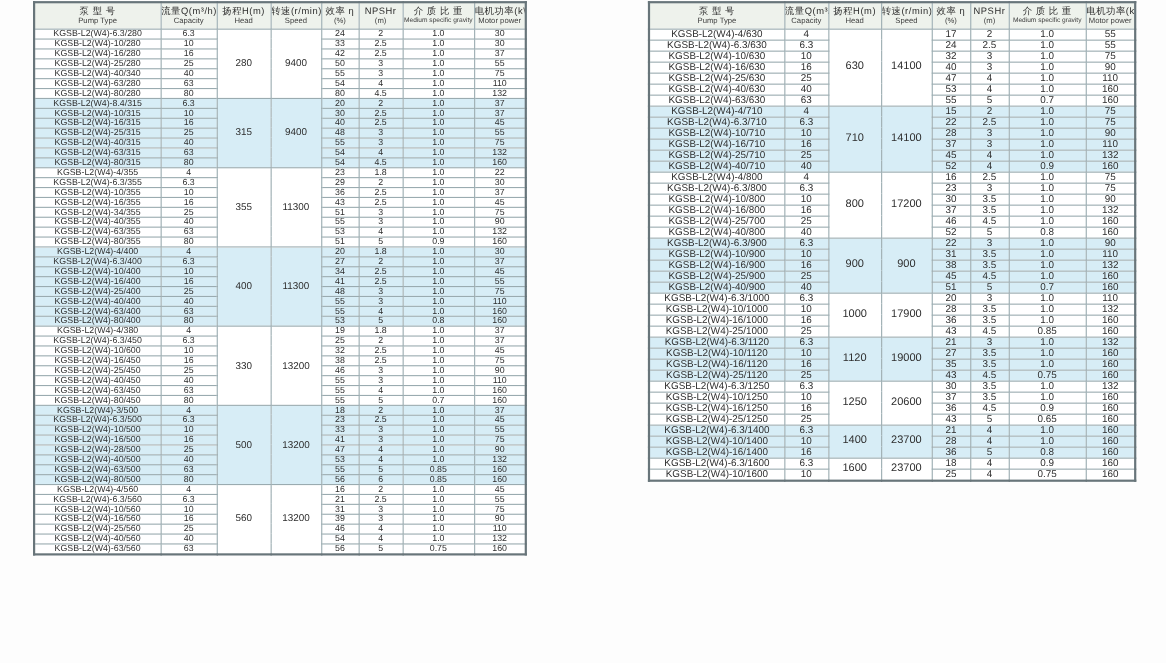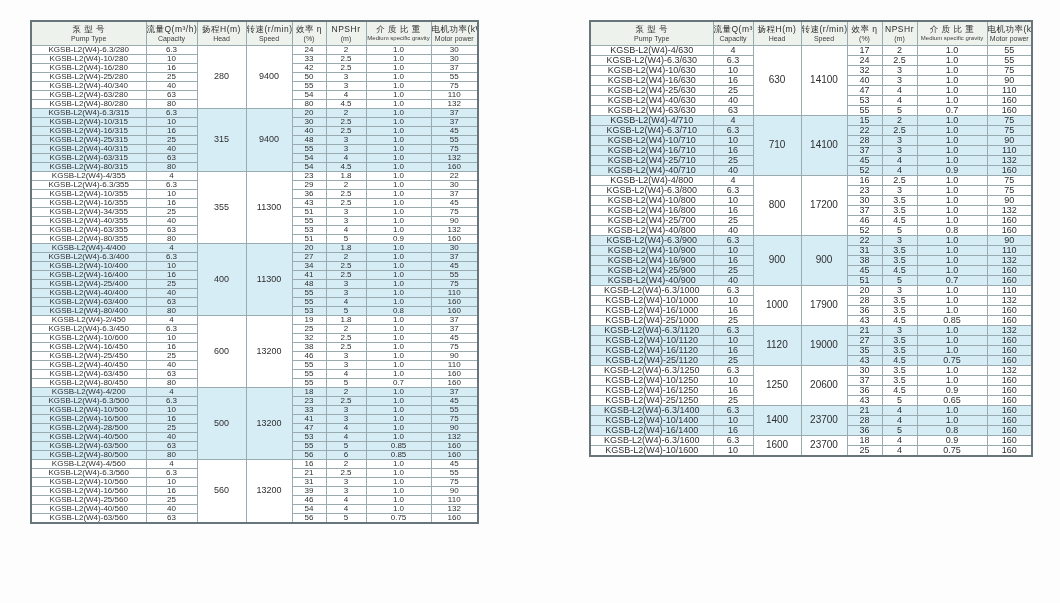--- a/index.html
+++ b/index.html
@@ -12,7 +12,7 @@
   }
   .pump-table {
     position:absolute;
-    top:20px;
+    top:1px;
     border-collapse:collapse;
     table-layout:fixed;
     background:#ffffff;

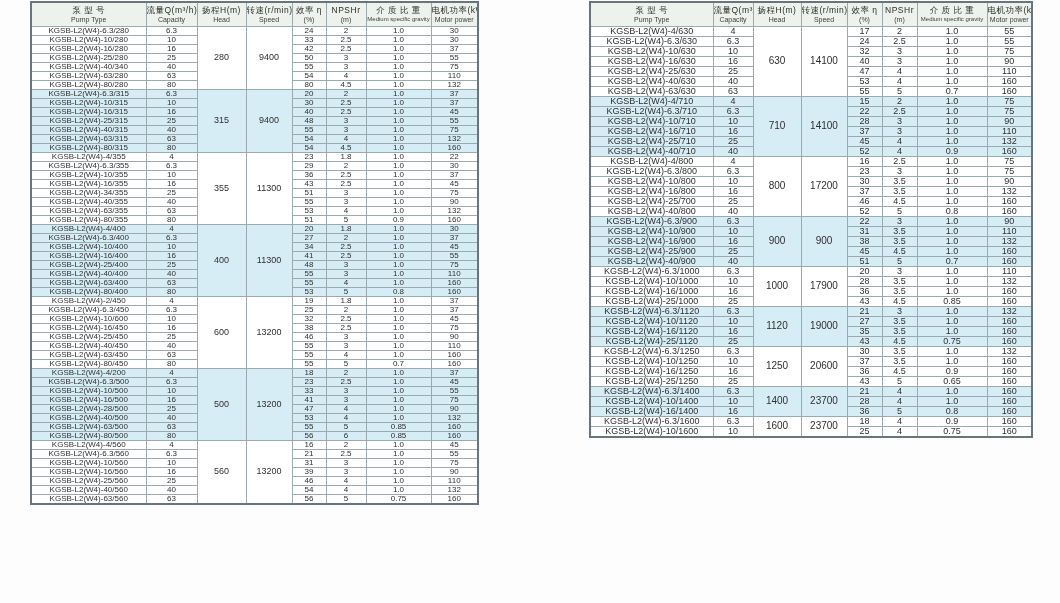--- a/index.html
+++ b/index.html
@@ -153,7 +153,7 @@
           <td class="power-cell">132</td>
         </tr>
         <tr class="shaded">
-          <td class="pump-cell">KGSB-L2(W4)-6.3/315</td>
+          <td class="pump-cell">KGSB-L2(W4)-8.4/315</td>
           <td class="capacity-cell">6.3</td>
           <td class="head-cell" rowspan="7">315</td>
           <td class="speed-cell" rowspan="7">9400</td>

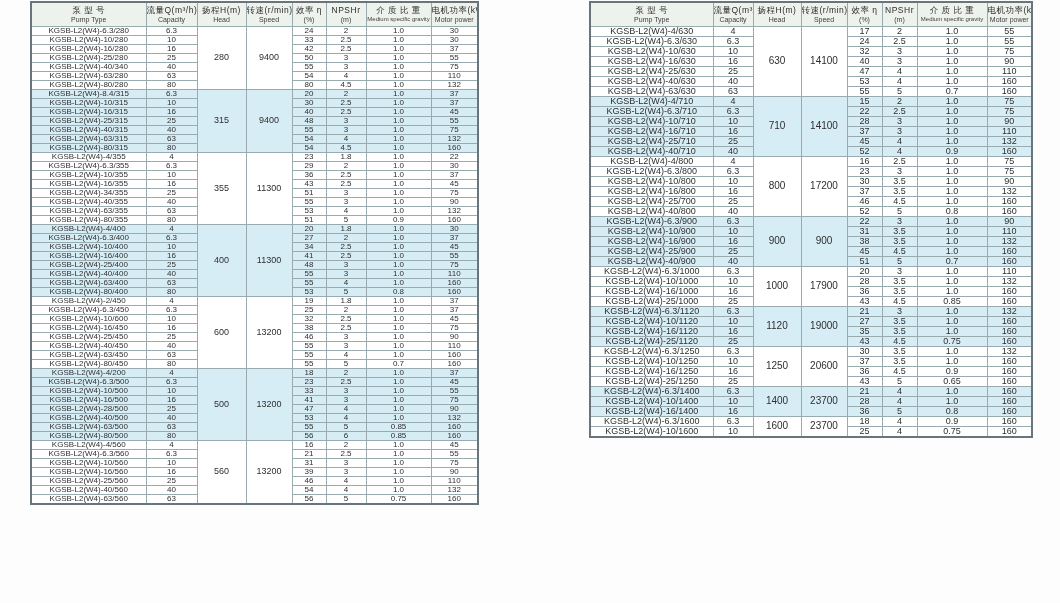--- a/index.html
+++ b/index.html
@@ -343,7 +343,7 @@
           <td class="power-cell">160</td>
         </tr>
         <tr>
-          <td class="pump-cell">KGSB-L2(W4)-2/450</td>
+          <td class="pump-cell">KGSB-L2(W4)-4/380</td>
           <td class="capacity-cell">4</td>
           <td class="head-cell" rowspan="8">600</td>
           <td class="speed-cell" rowspan="8">13200</td>

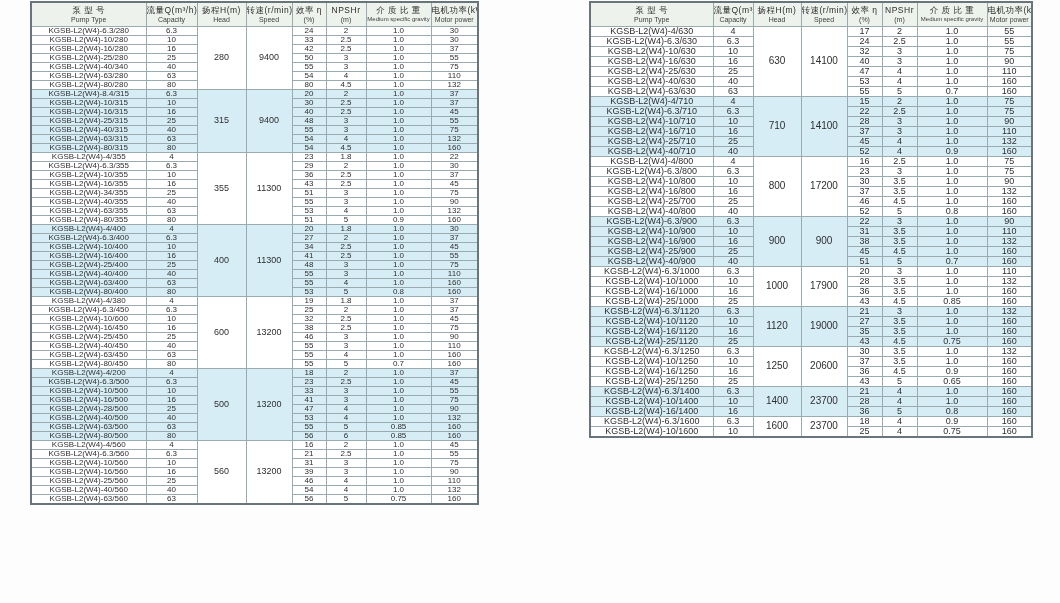--- a/index.html
+++ b/index.html
@@ -345,7 +345,7 @@
         <tr>
           <td class="pump-cell">KGSB-L2(W4)-4/380</td>
           <td class="capacity-cell">4</td>
-          <td class="head-cell" rowspan="8">600</td>
+          <td class="head-cell" rowspan="8">330</td>
           <td class="speed-cell" rowspan="8">13200</td>
           <td class="eff-cell">19</td>
           <td class="npshr-cell">1.8</td>

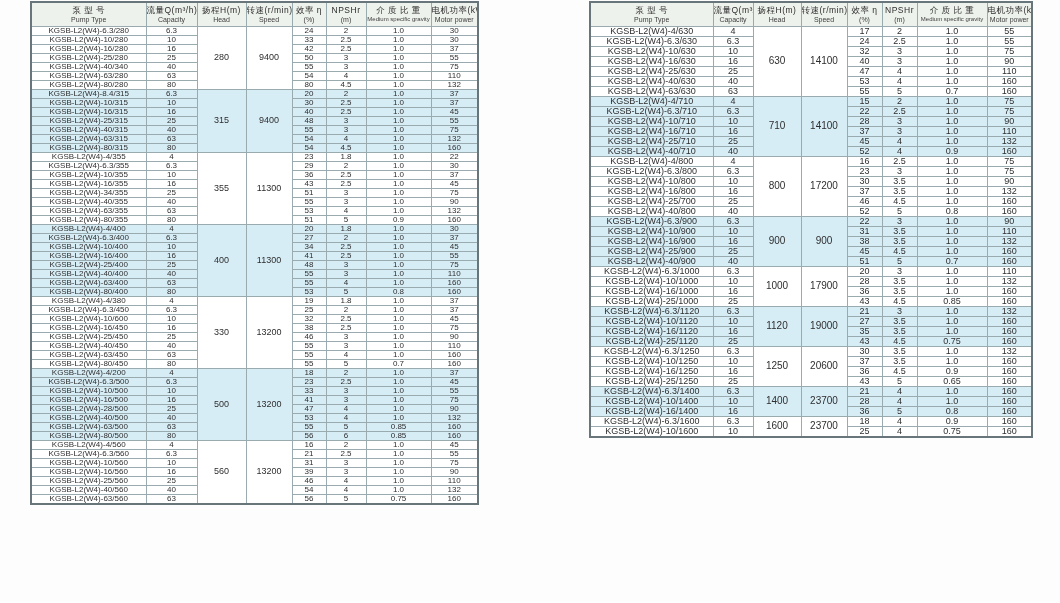--- a/index.html
+++ b/index.html
@@ -409,7 +409,7 @@
           <td class="power-cell">160</td>
         </tr>
         <tr class="shaded">
-          <td class="pump-cell">KGSB-L2(W4)-4/200</td>
+          <td class="pump-cell">KGSB-L2(W4)-3/500</td>
           <td class="capacity-cell">4</td>
           <td class="head-cell" rowspan="8">500</td>
           <td class="speed-cell" rowspan="8">13200</td>

